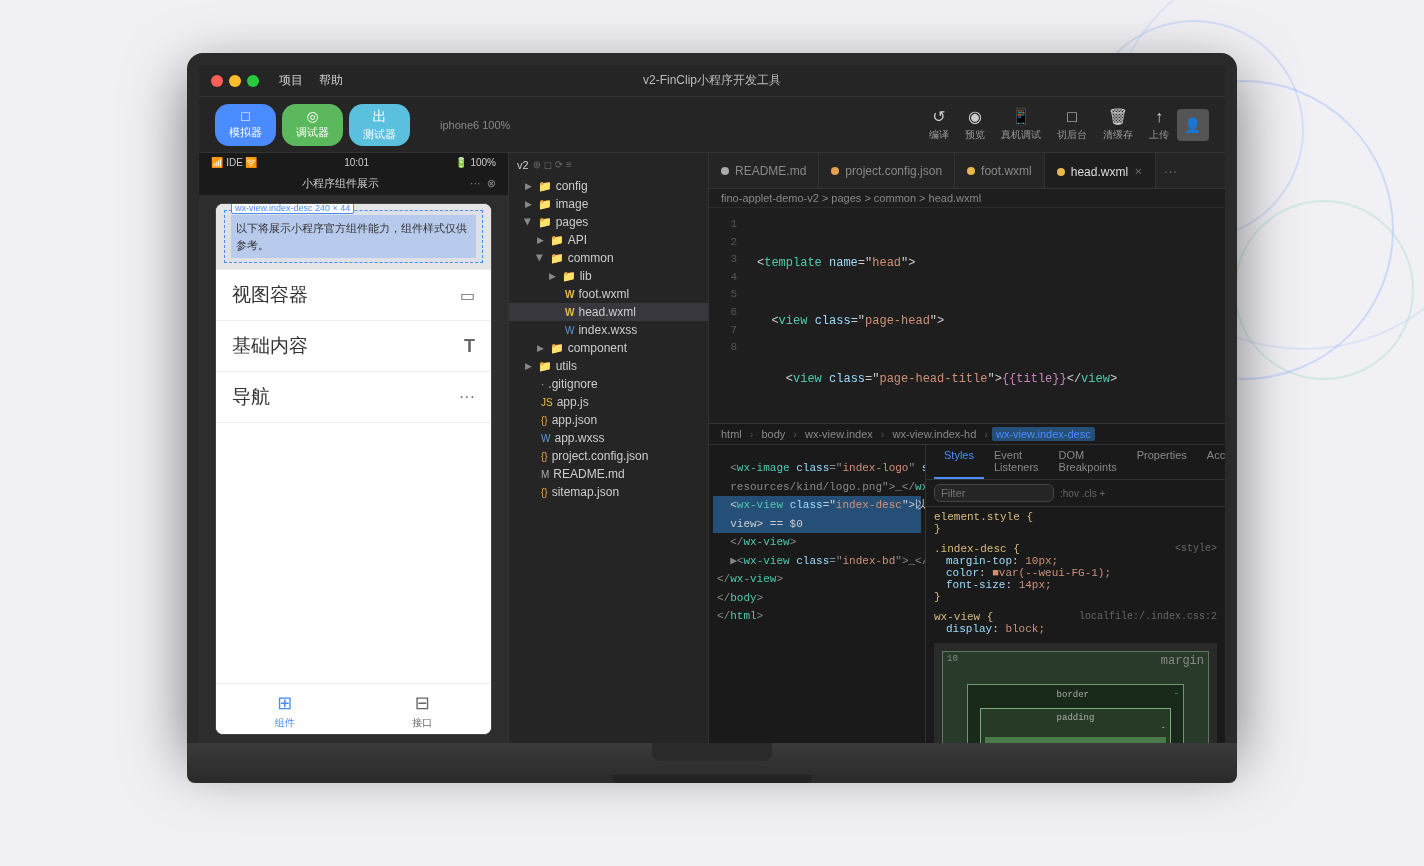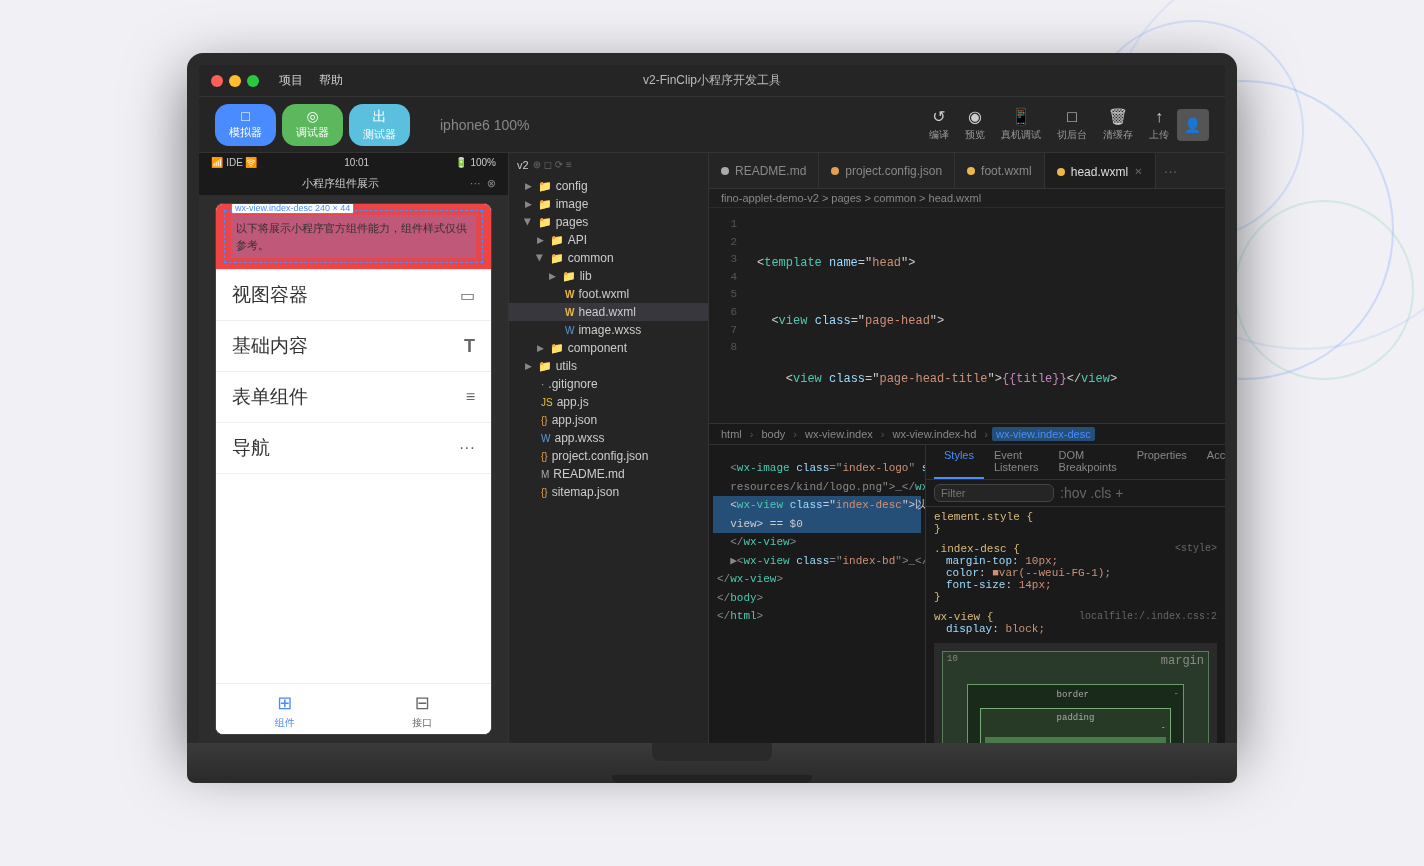--- a/index.html
+++ b/index.html
@@ -151,7 +151,7 @@
     .toolbar-tab.active-cyan { background: #5bc0de; }
 
     .toolbar-device-label {
-      font-size: 14px;
+      font-size: 11px;
       color: #888;
       margin-left: 8px;
       padding-left: 14px;

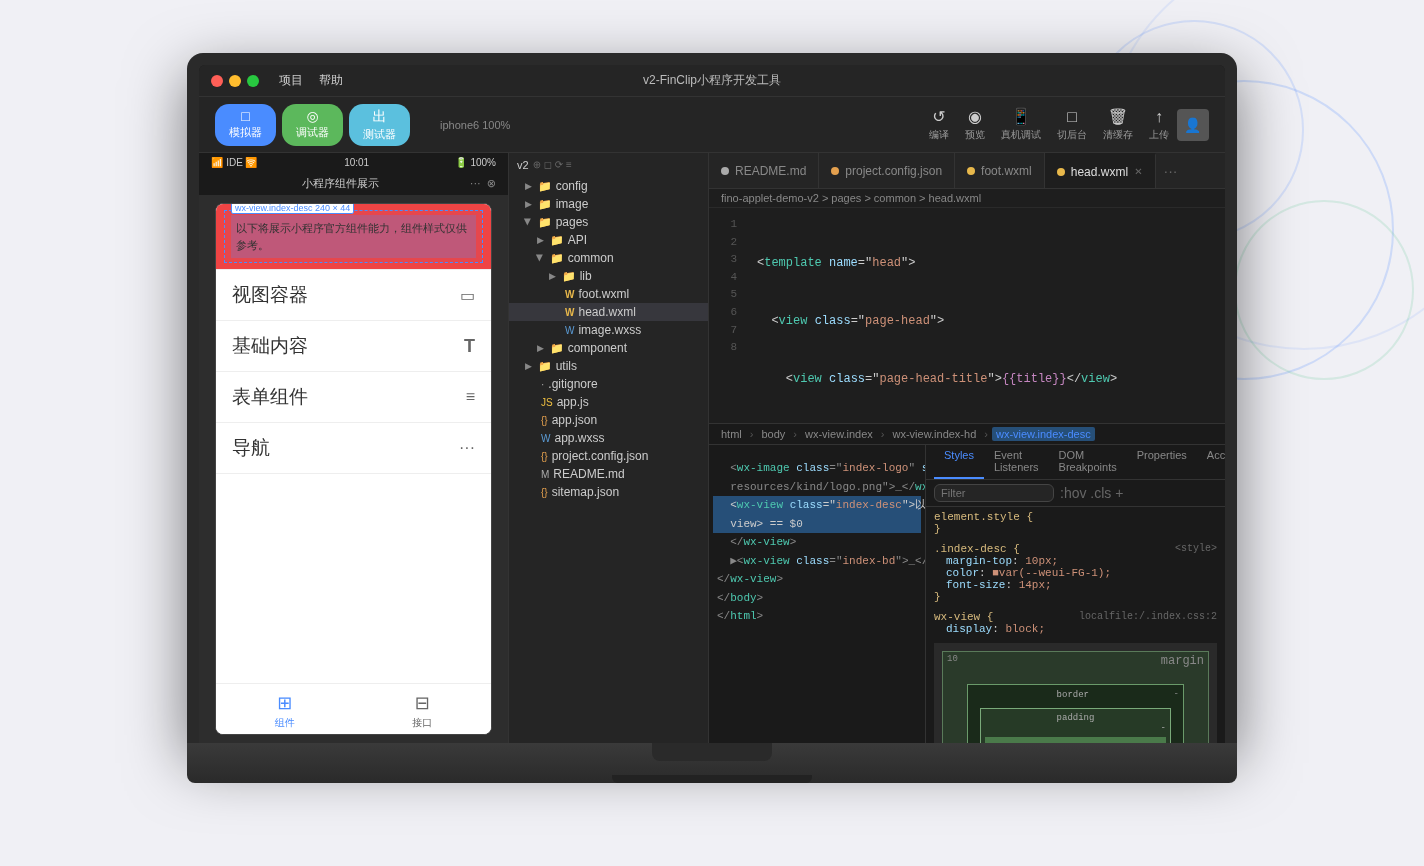--- a/index.html
+++ b/index.html
@@ -624,7 +624,7 @@
 
             <div class="phone-inner">
 
-              <div style="padding: 6px 8px; background: #ef4444; border-bottom: 1px solid #eee; flex-shrink: 0;">
+              <div style="padding: 6px 8px; background: #e5e5e5; border-bottom: 1px solid #eee; flex-shrink: 0;">
                 <div style="border: 1px dashed #4a8cff; padding: 4px 6px; position: relative; background: rgba(74,140,255,0.05);">
                   <div style="position:absolute;top:-9px;left:6px;background:#fff;font-size:9px;color:#4a8cff;border:1px solid #4a8cff;padding:0 3px;border-radius:2px;">wx-view.index-desc  240 × 44</div>
                   <div style="font-size:11px;color:#333;background:rgba(74,140,255,0.25);padding:5px;line-height:1.5;">以下将展示小程序官方组件能力，组件样式仅供参考。</div>

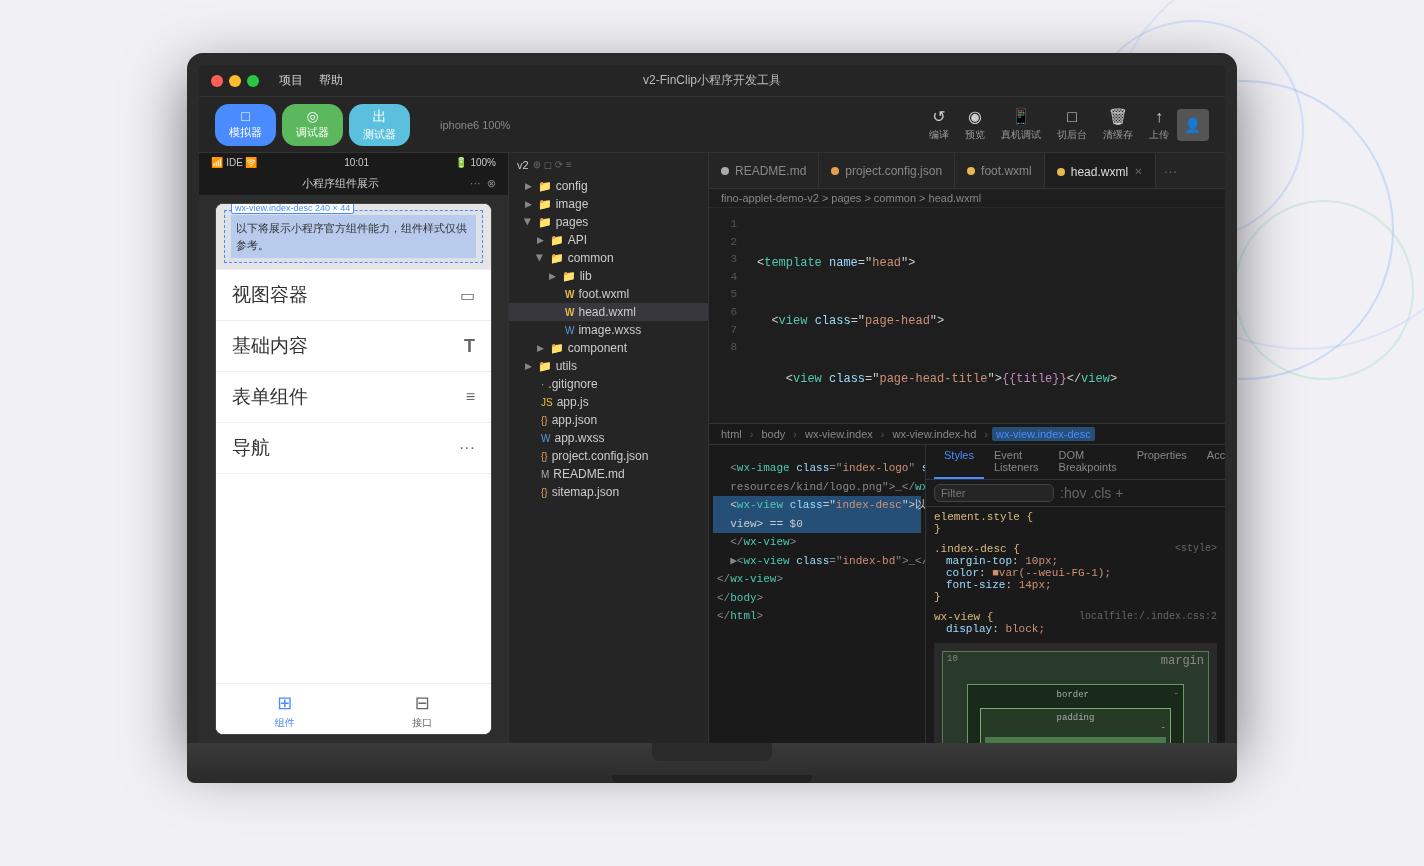--- a/index.html
+++ b/index.html
@@ -713,7 +713,7 @@
           <div class="tree-item tree-indent-3">
             <span style="width:12px;display:inline-block"></span>
             <span class="file-wxss">W</span>
-            <span>image.wxss</span>
+            <span>index.wxss</span>
           </div>
           <div class="tree-item tree-indent-2">
             <span class="tree-arrow">▶</span>

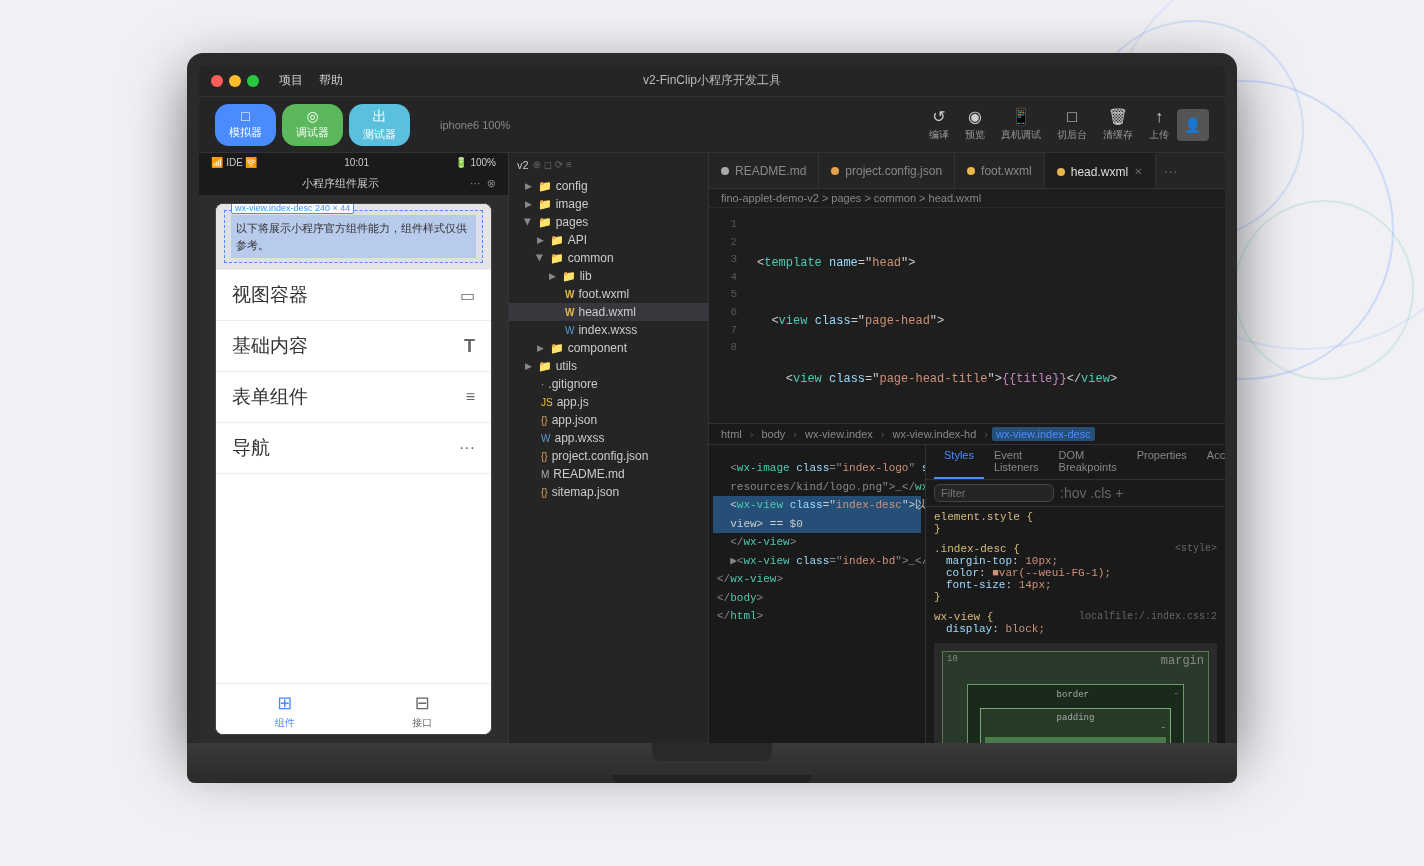--- a/index.html
+++ b/index.html
@@ -639,10 +639,6 @@
                 <div class="phone-component-row">
                   <span class="phone-component-name">基础内容</span>
                   <span class="phone-component-icon" style="font-size:18px;font-weight:bold;">T</span>
-                </div>
-                <div class="phone-component-row">
-                  <span class="phone-component-name">表单组件</span>
-                  <span class="phone-component-icon">≡</span>
                 </div>
                 <div class="phone-component-row">
                   <span class="phone-component-name">导航</span>

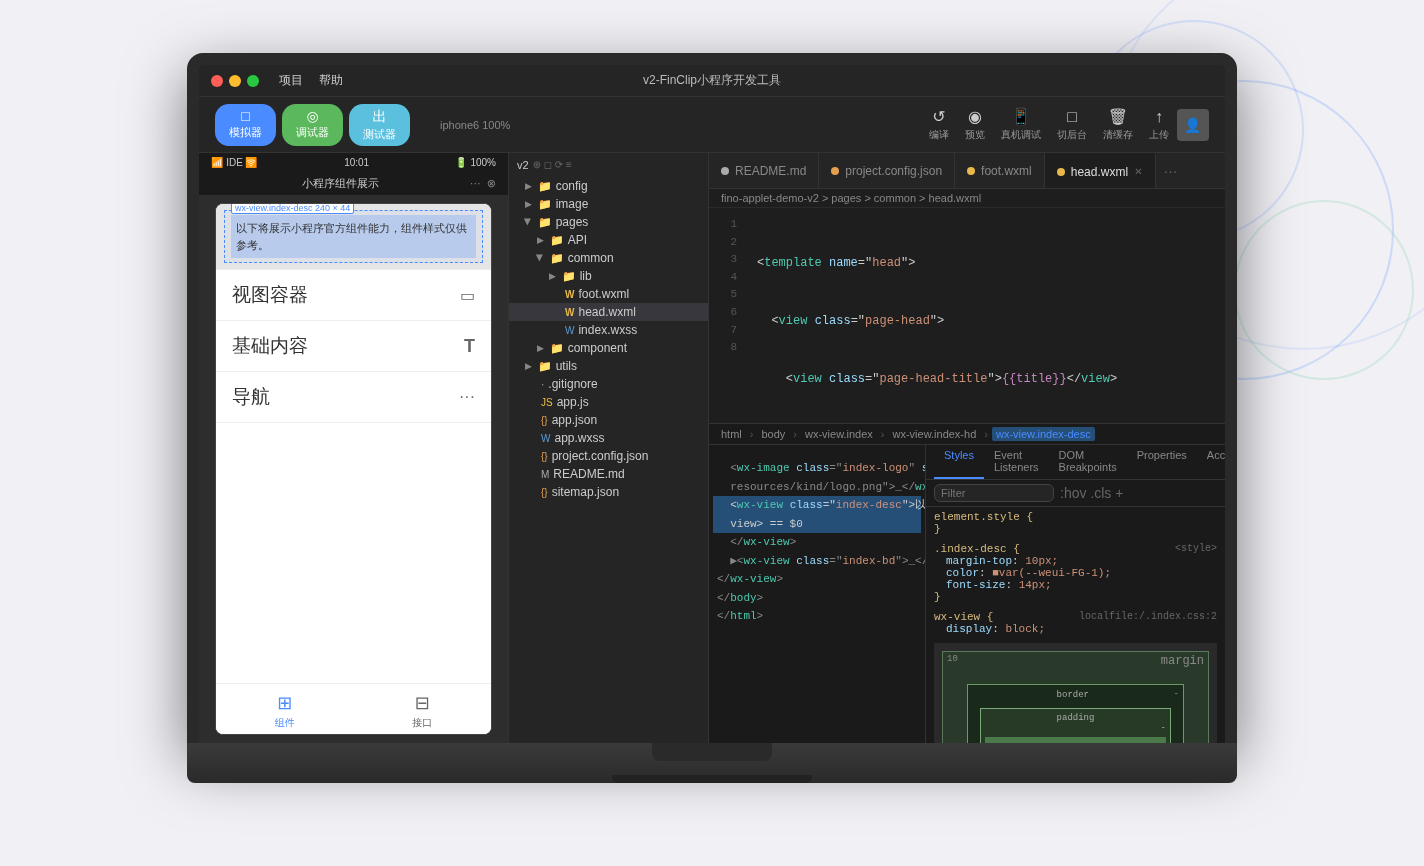--- a/index.html
+++ b/index.html
@@ -458,7 +458,7 @@
       width: 120px;
       outline: none;
     }
-    .filter-hint { font-size: 14px; color: #666; }
+    .filter-hint { font-size: 10px; color: #666; }
 
     .styles-content {
       flex: 1;

